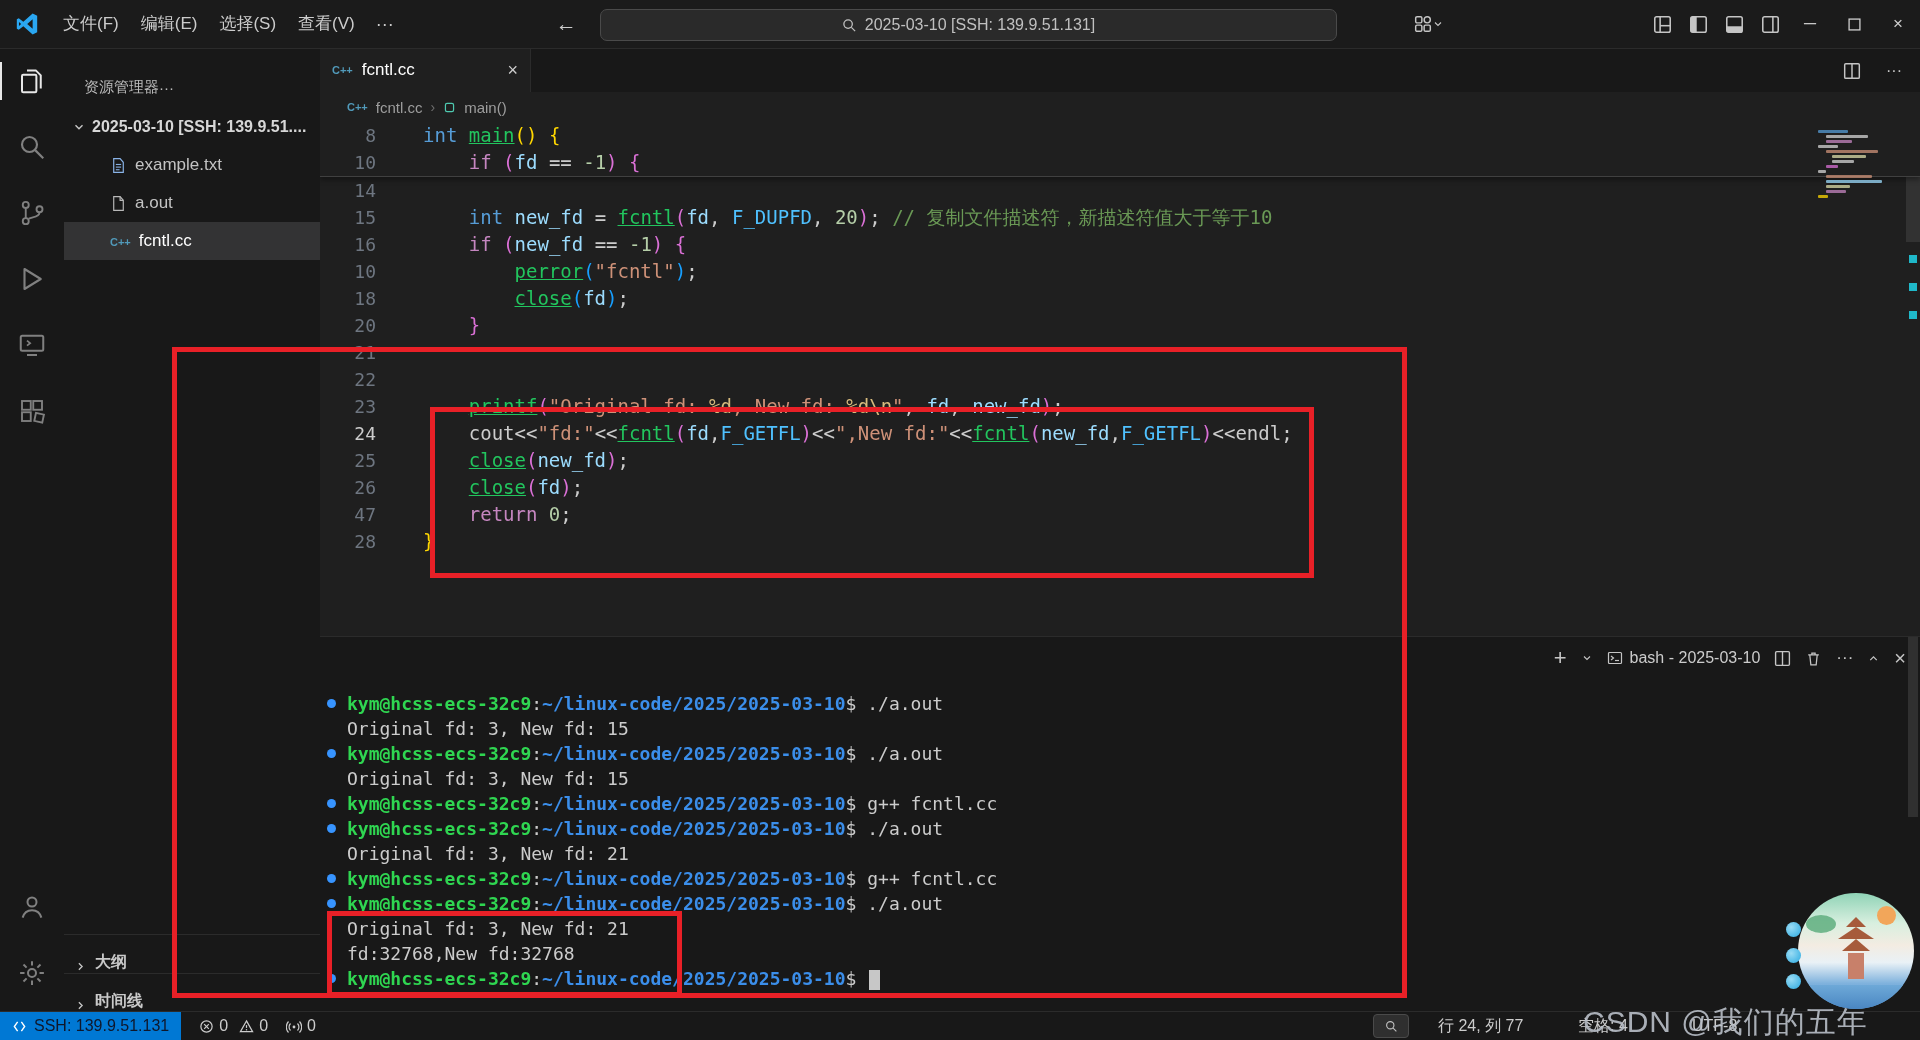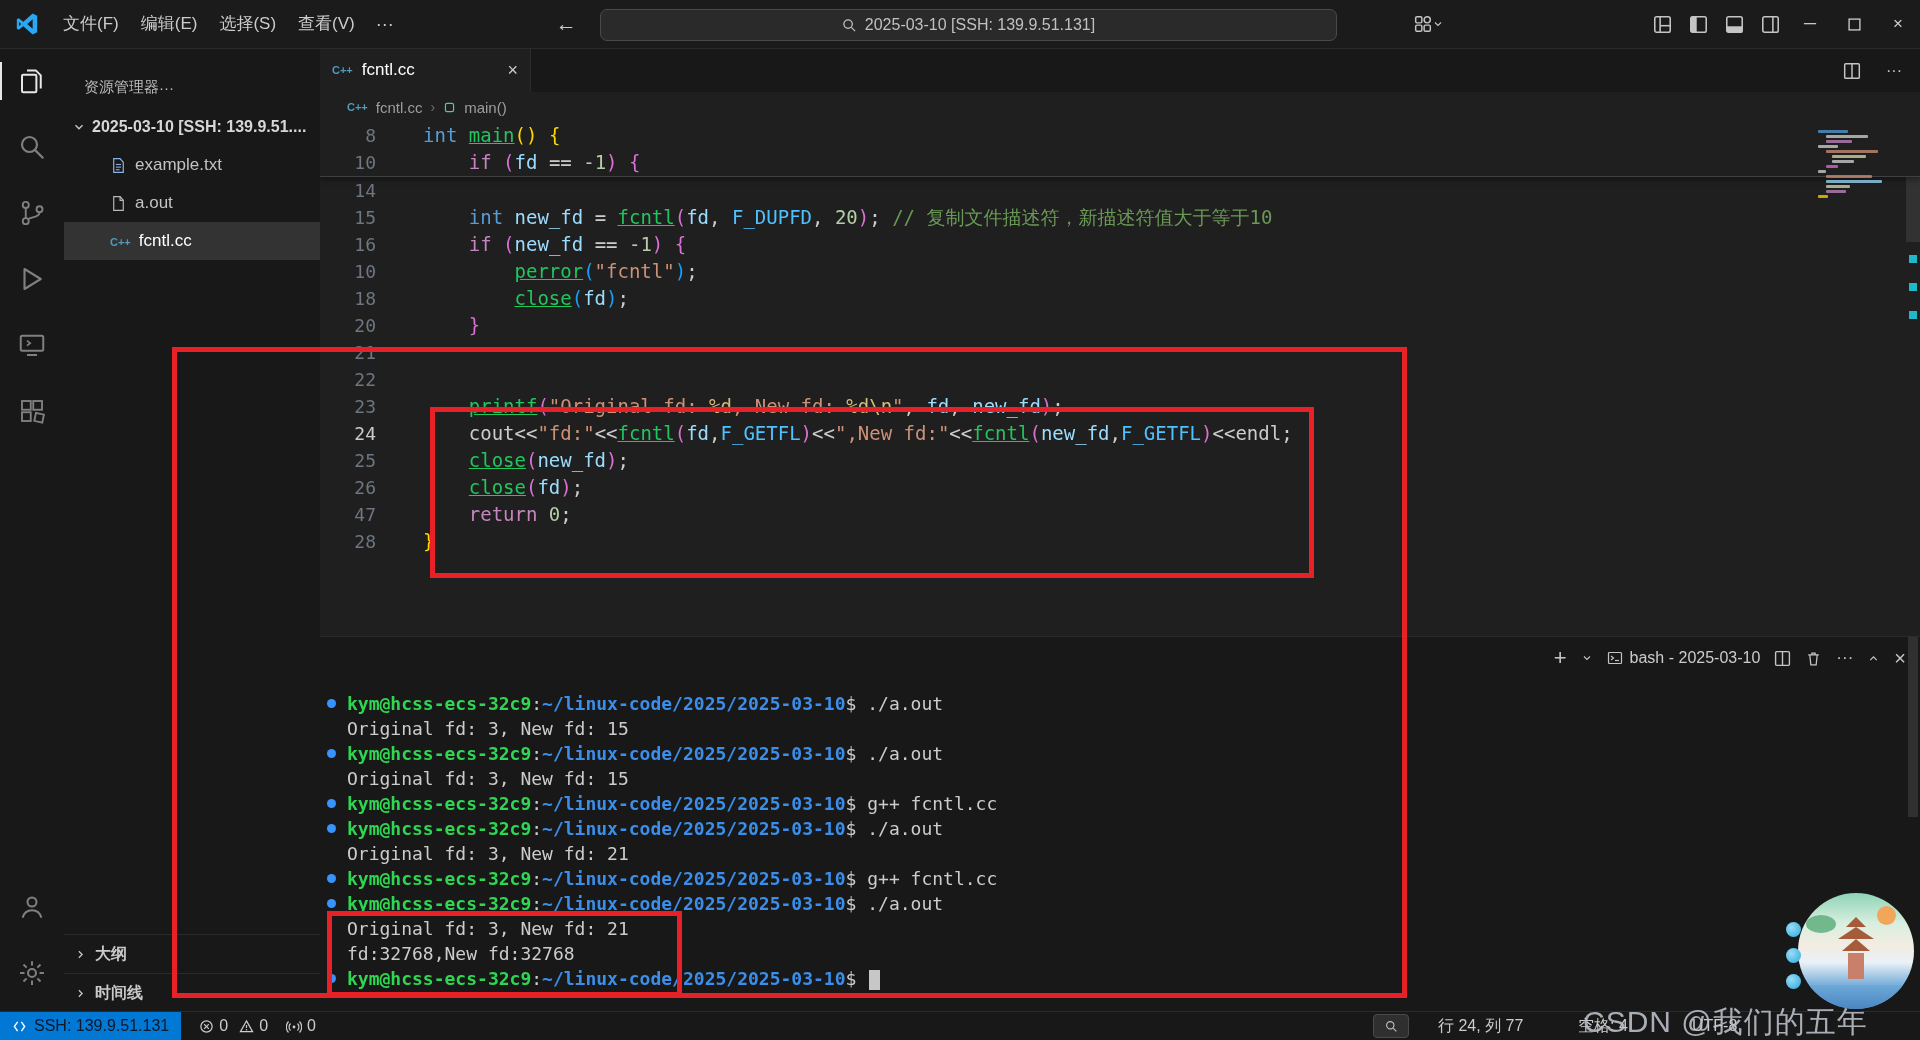--- a/index.html
+++ b/index.html
@@ -36,7 +36,7 @@
   .tree-row.selected{background:#333334;color:#ffffff;}
   .cpp-badge{font-size:11px;font-weight:bold;color:#519aba;letter-spacing:0;}
   #sidebar-bottom{position:absolute;bottom:0;left:0;right:0;}
-  .side-section{height:38px;display:flex;align-items:center;gap:8px;padding-left:10px;font-size:16px;font-weight:bold;color:#c9c9c9;border-top:1px solid #2b2b2b;}
+  .side-section{height:38px;display:flex;align-items:flex-end;gap:8px;padding-left:10px;font-size:16px;font-weight:bold;color:#c9c9c9;border-top:1px solid #2b2b2b;}
 
   
   #main{position:absolute;left:320px;top:48px;right:0;bottom:28px;background:#1f1f1f;}

